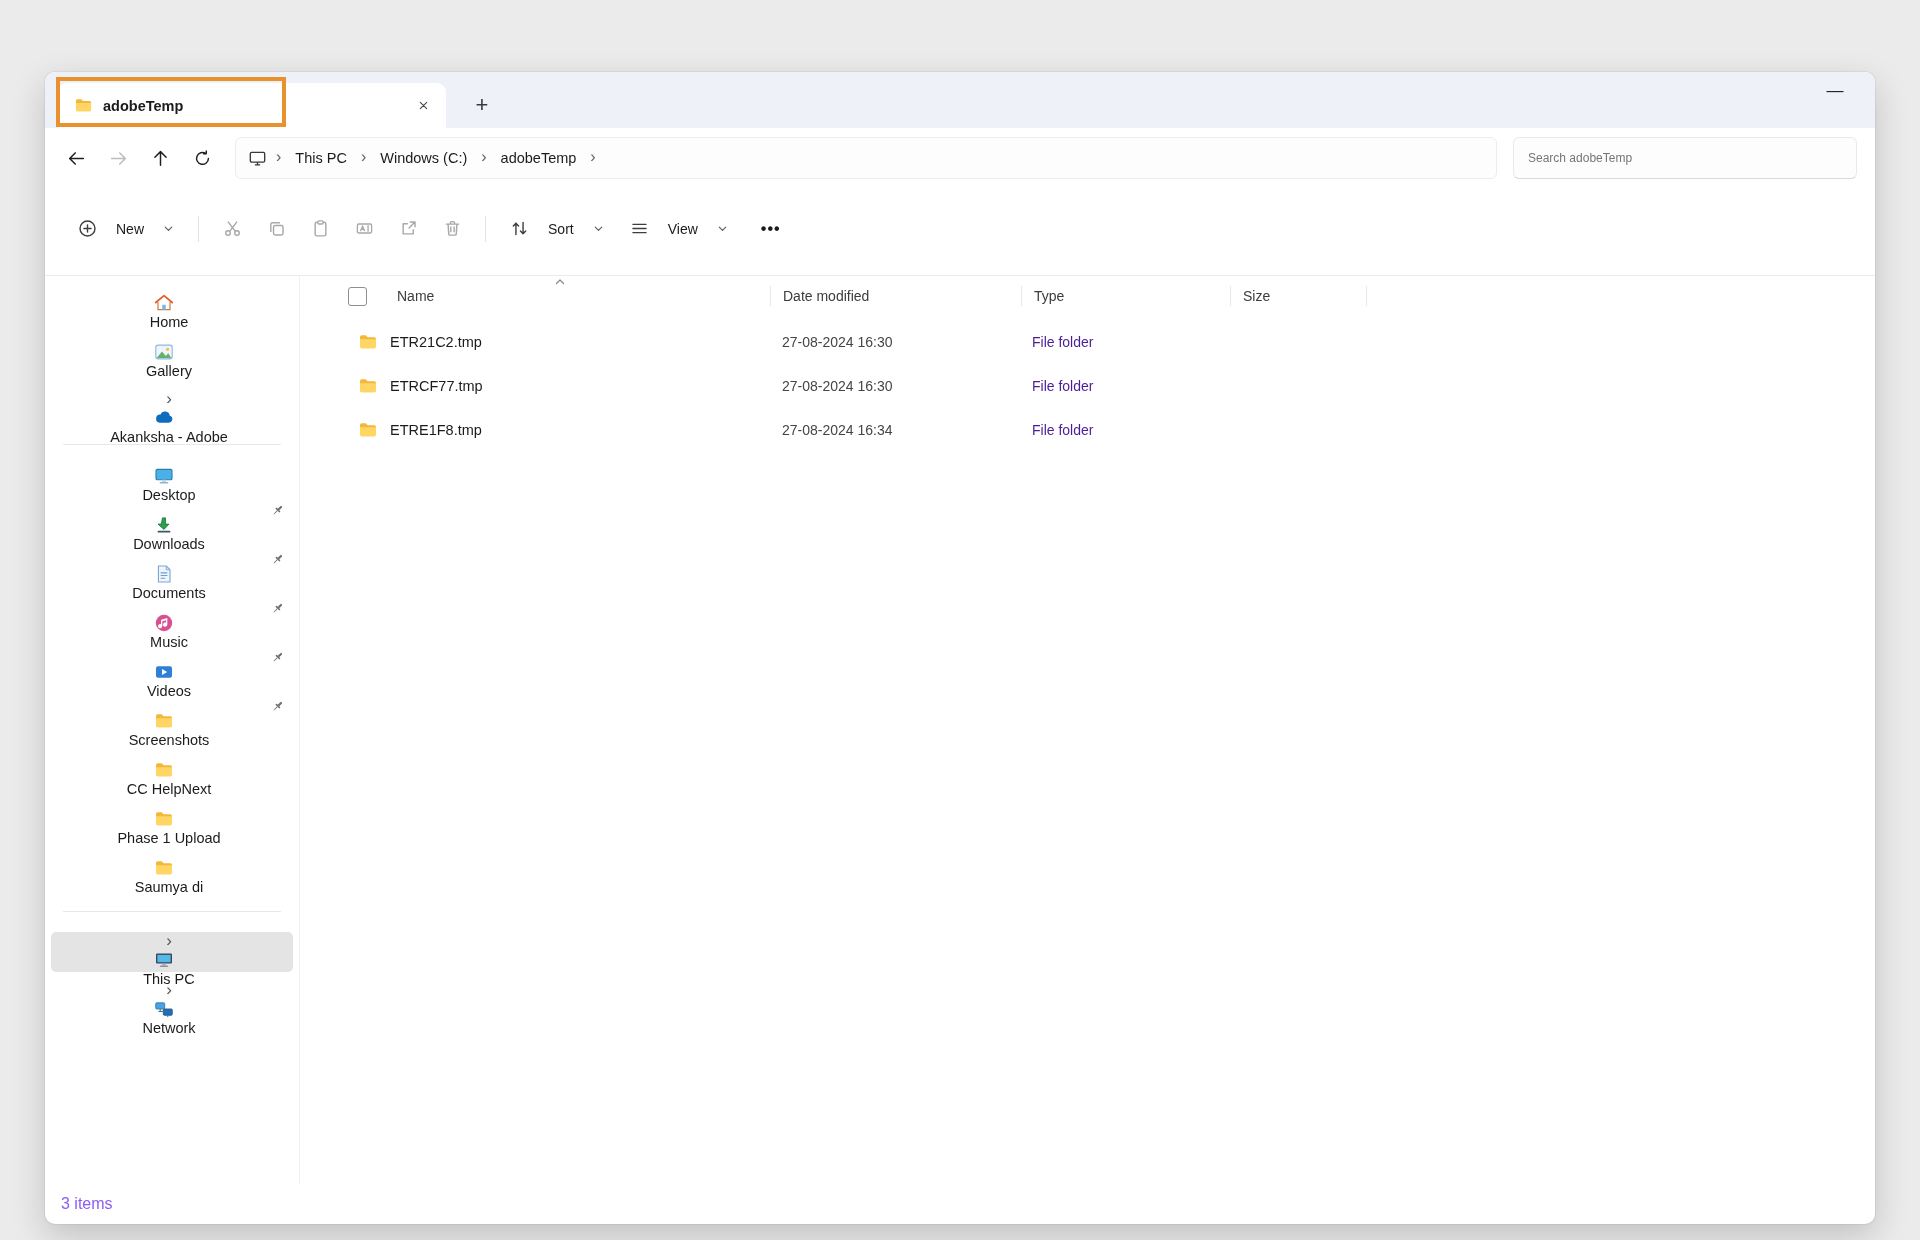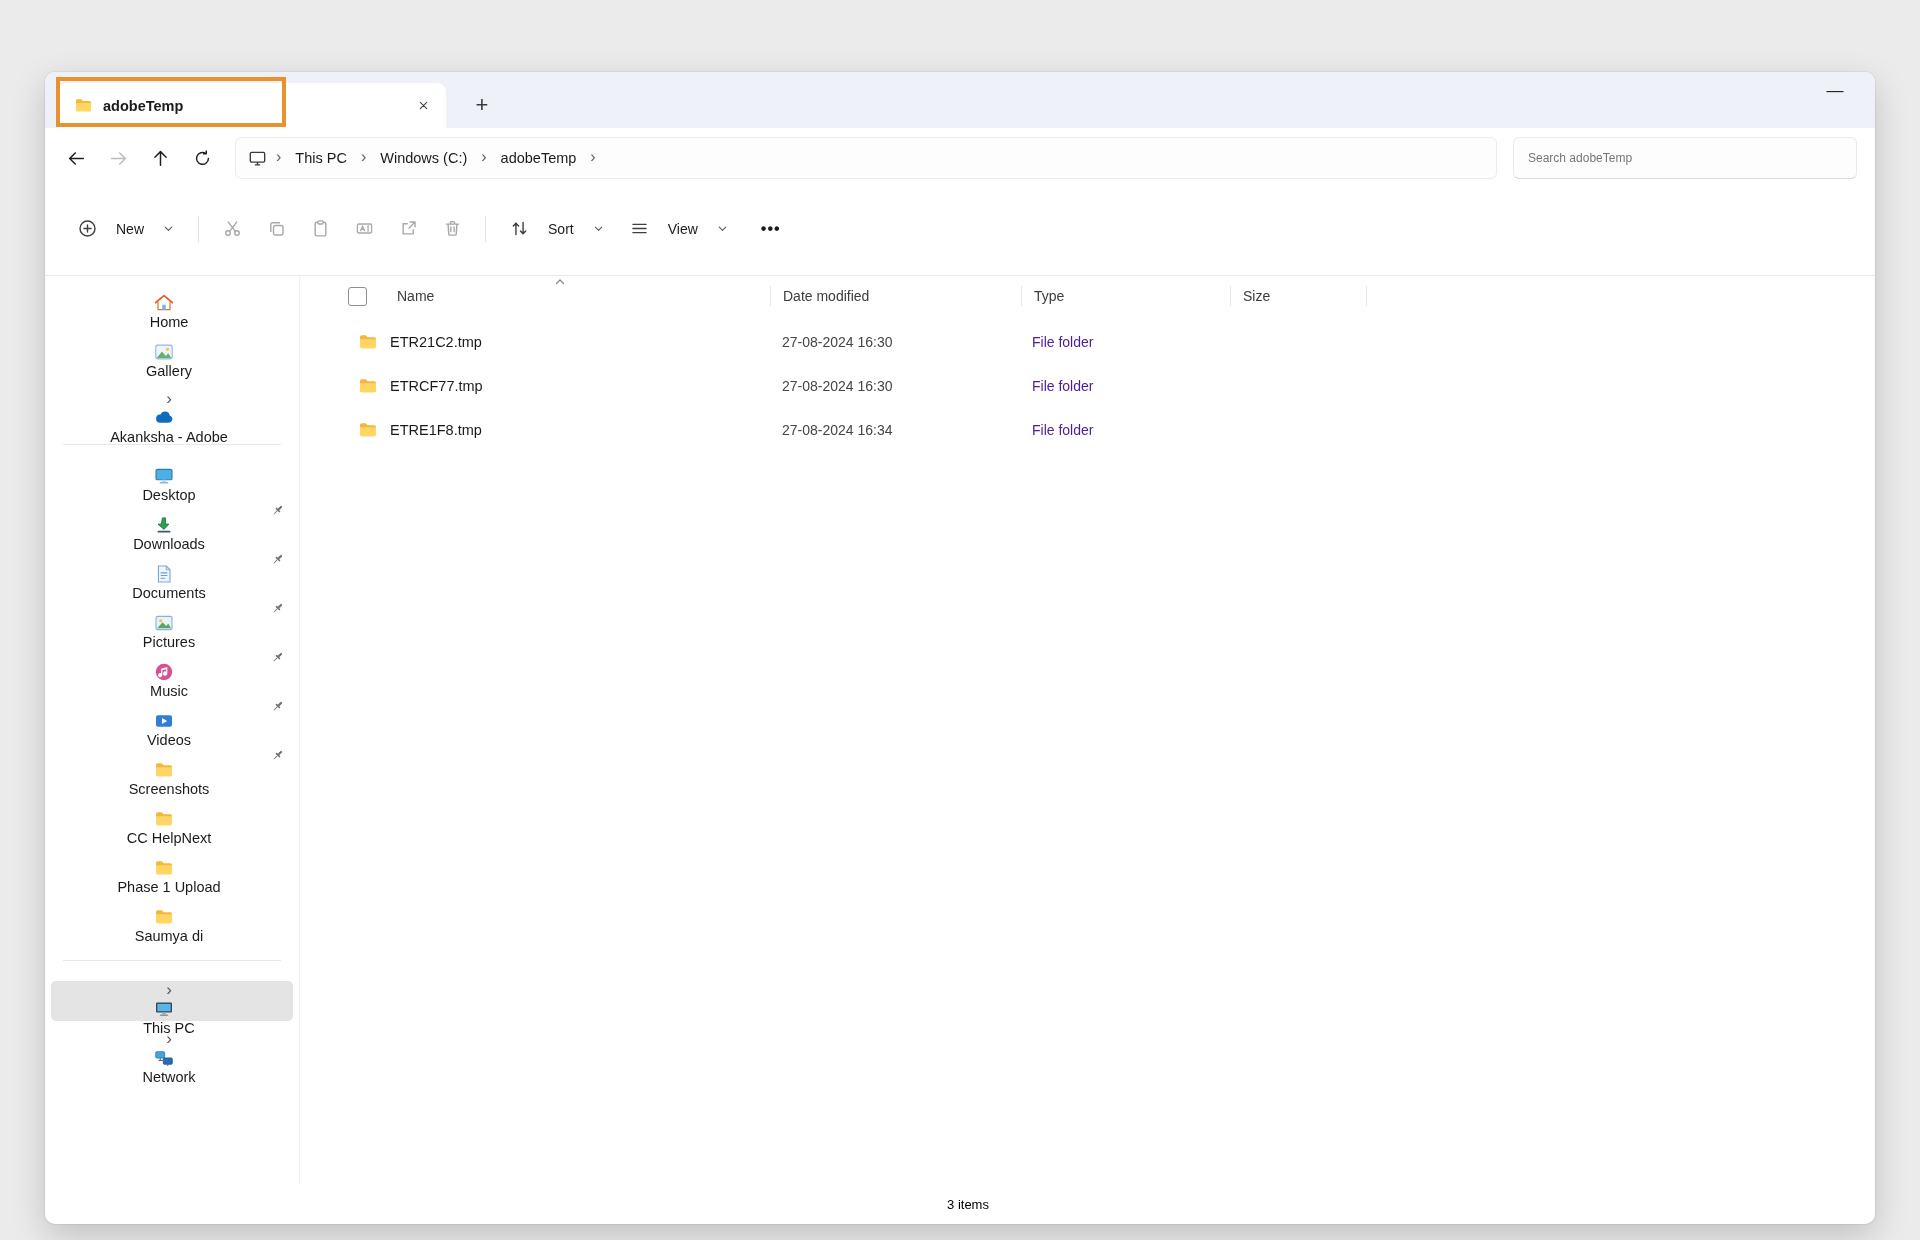--- a/index.html
+++ b/index.html
@@ -455,20 +455,6 @@
           </span>
       </div>
 
-      <div class="side-item">
-        <span class="expander"></span>
-        <span class="s-icon">
-            <svg>
-              <use href="#i-pictures"></use>
-            </svg>
-          </span>
-        <span class="s-label">Pictures</span>
-        <span class="pin">
-            <svg>
-              <use href="#i-pin"></use>
-            </svg>
-          </span>
-      </div>
 
       <div class="side-item">
         <span class="expander"></span>

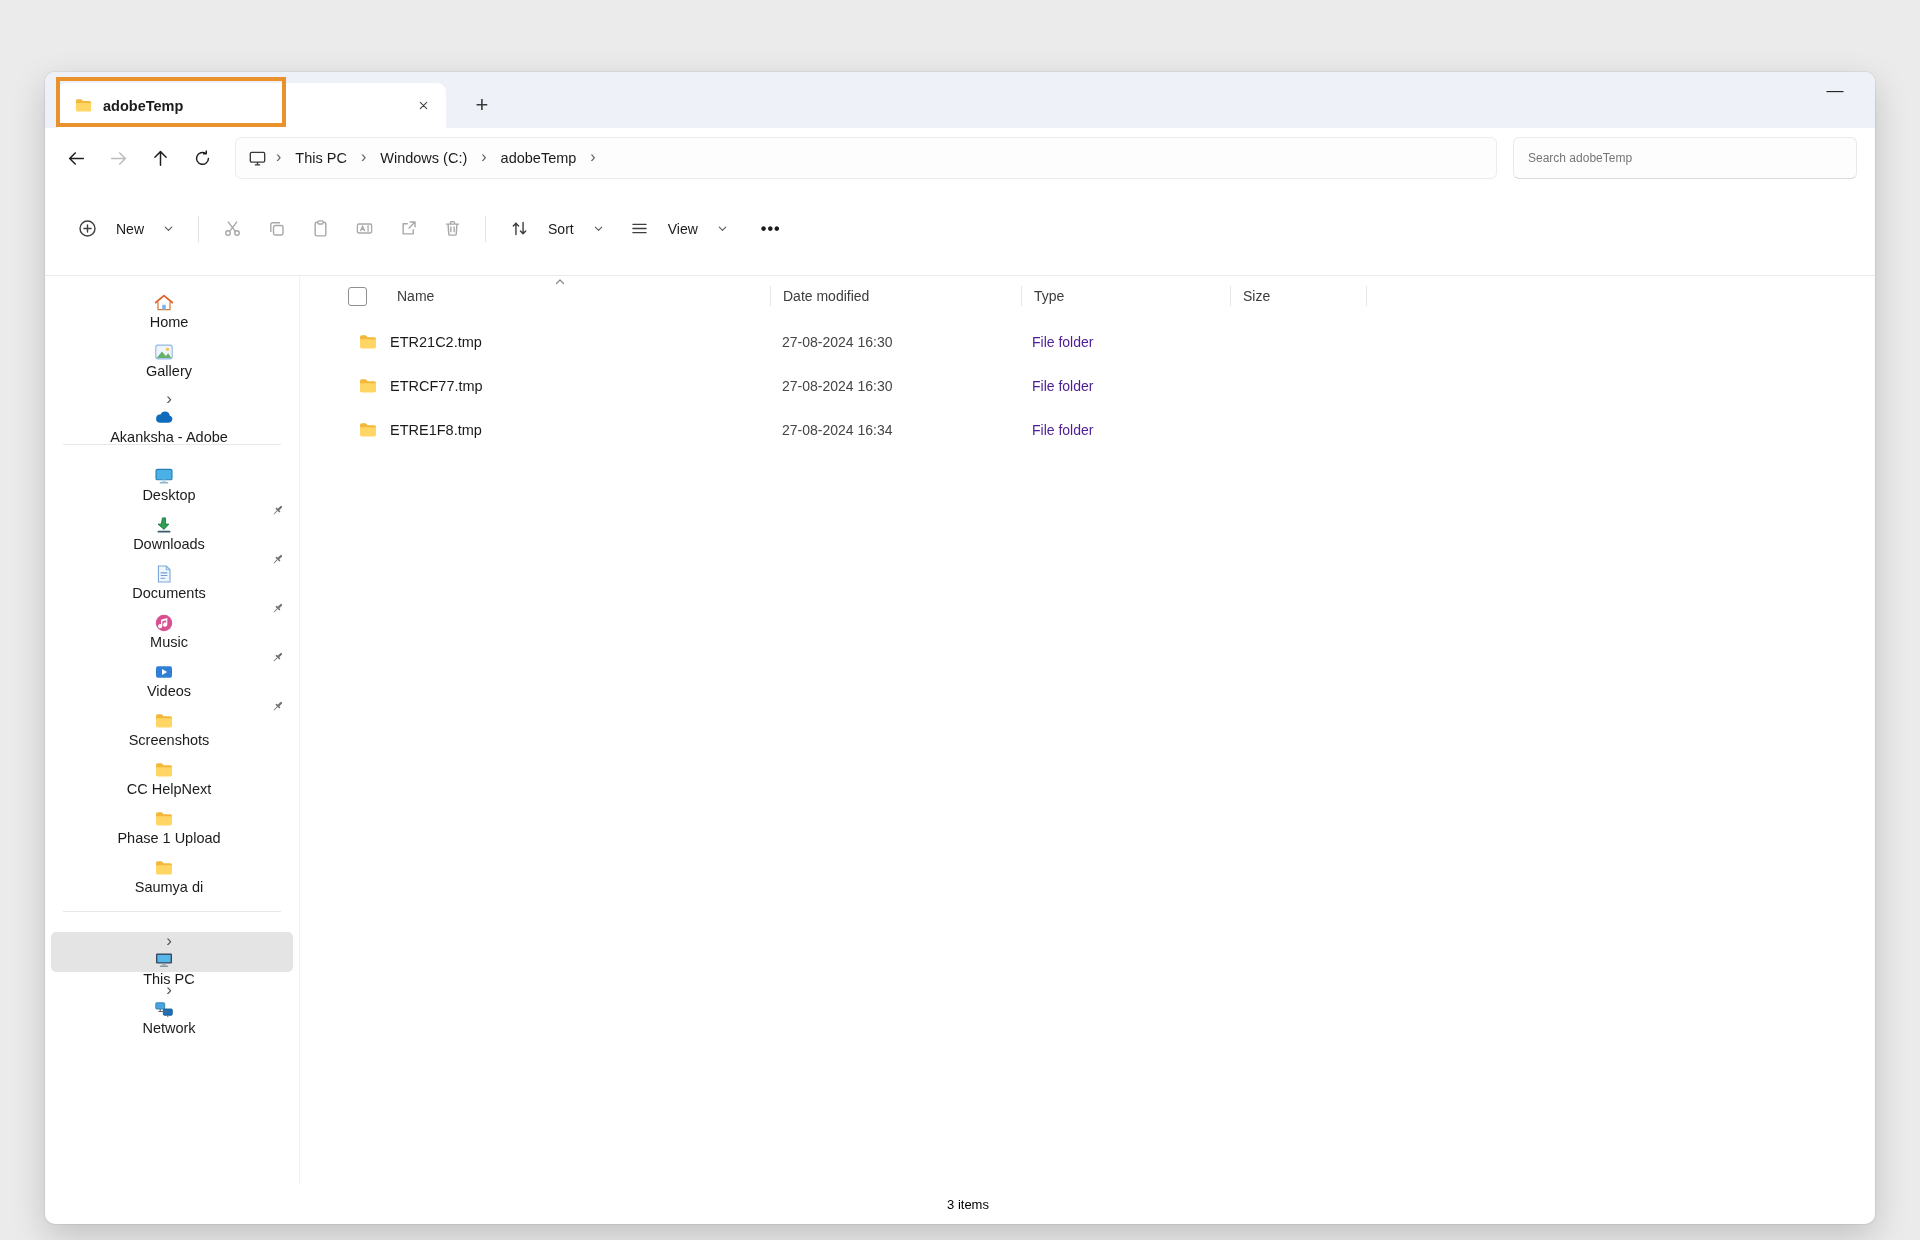--- a/index.html
+++ b/index.html
@@ -104,7 +104,7 @@
   .cell-size{width:135px;padding-left:12px;box-sizing:border-box;color:#454545;font-size:14px;}
 
   .statusbar{height:40px;flex:0 0 auto;display:flex;align-items:center;padding-left:16px;
-    font-size:13px;color:#000000;justify-content:center;}
+    font-size:16px;color:#8b5cf6;}
 </style>
 </head>
 <body>

